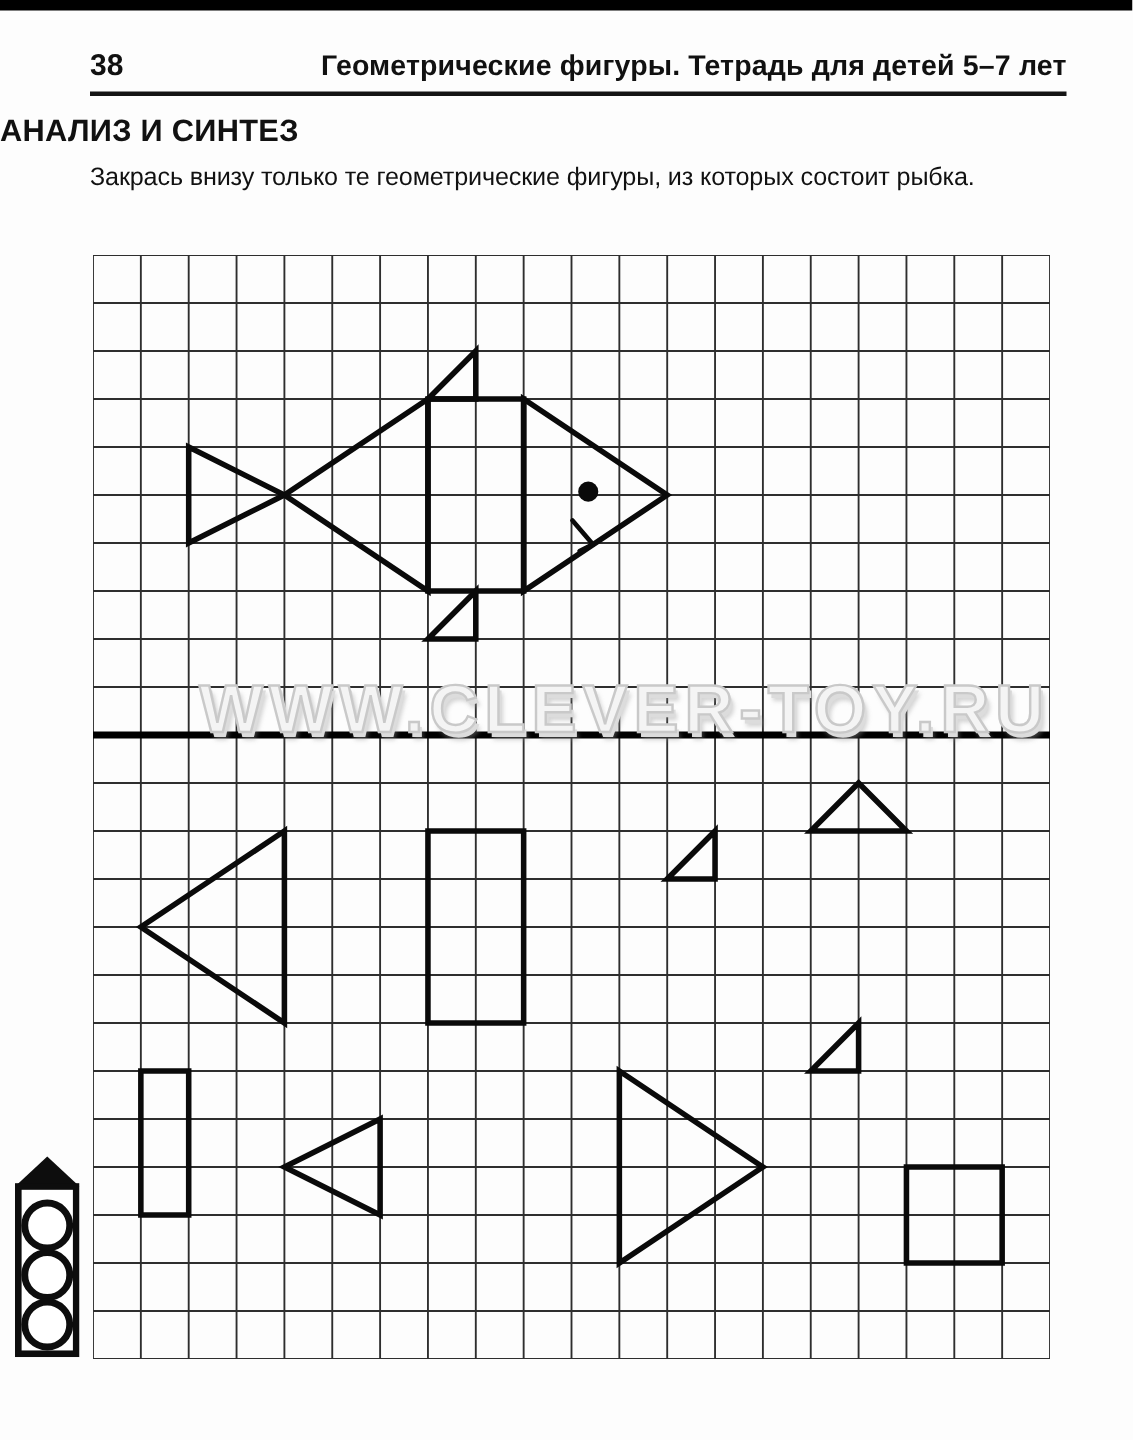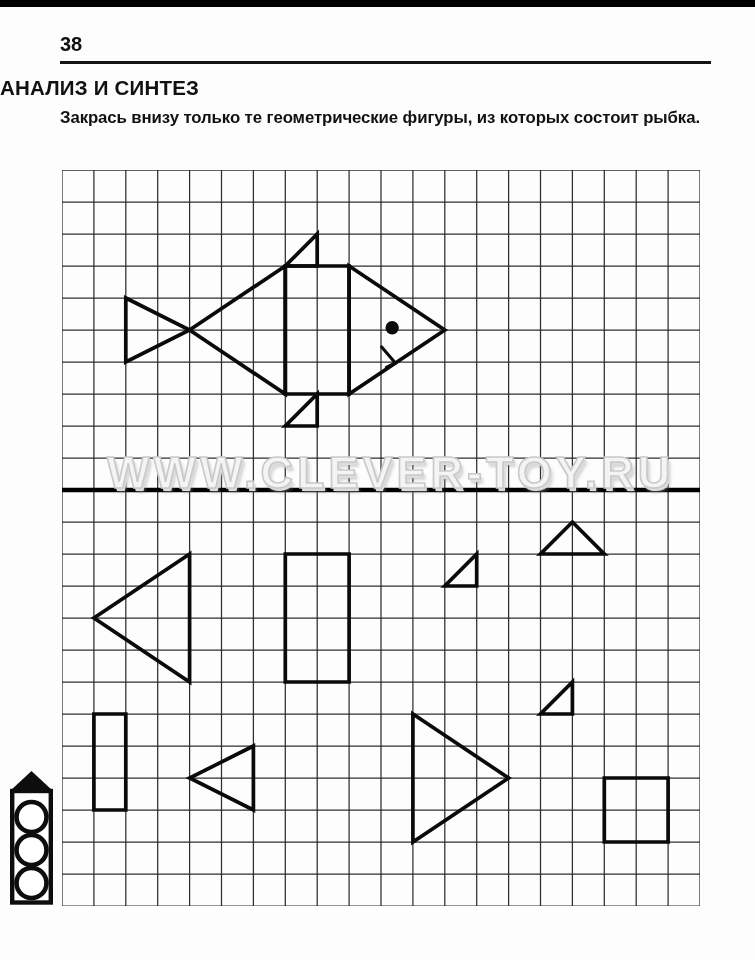--- a/index.html
+++ b/index.html
@@ -50,6 +50,7 @@
 
   <div class="header-row">
     <span class="page-num">38</span>
+    <span class="book-title">Геометрические фигуры. Тетрадь для детей 5–7 лет</span>
   </div>
 
   <div class="rule"></div>

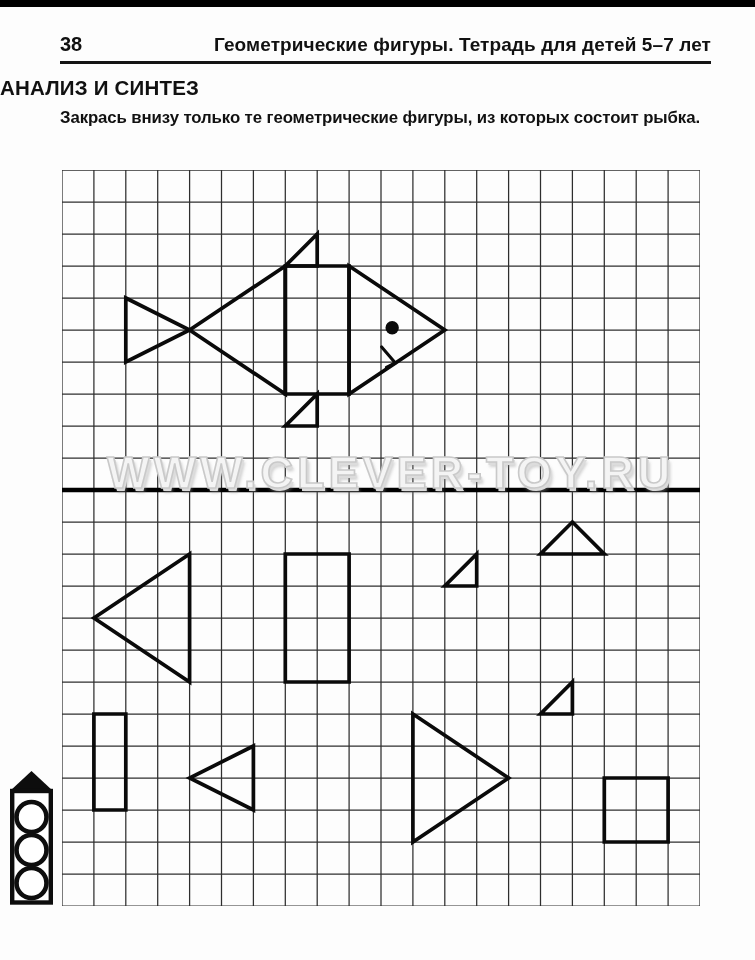--- a/index.html
+++ b/index.html
@@ -22,7 +22,7 @@
   }
   .instruction{
     position:absolute;top:108px;left:60px;margin:0;
-    font-size:16.8px;font-weight:700;letter-spacing:-.1px;white-space:nowrap;
+    font-size:16.8px;font-weight:400;letter-spacing:-.1px;white-space:nowrap;
   }
   #grid-svg{position:absolute;left:62px;top:170px;width:638px;height:736px;z-index:1}
   .gl{stroke:#2e2e2e;stroke-width:1.25}

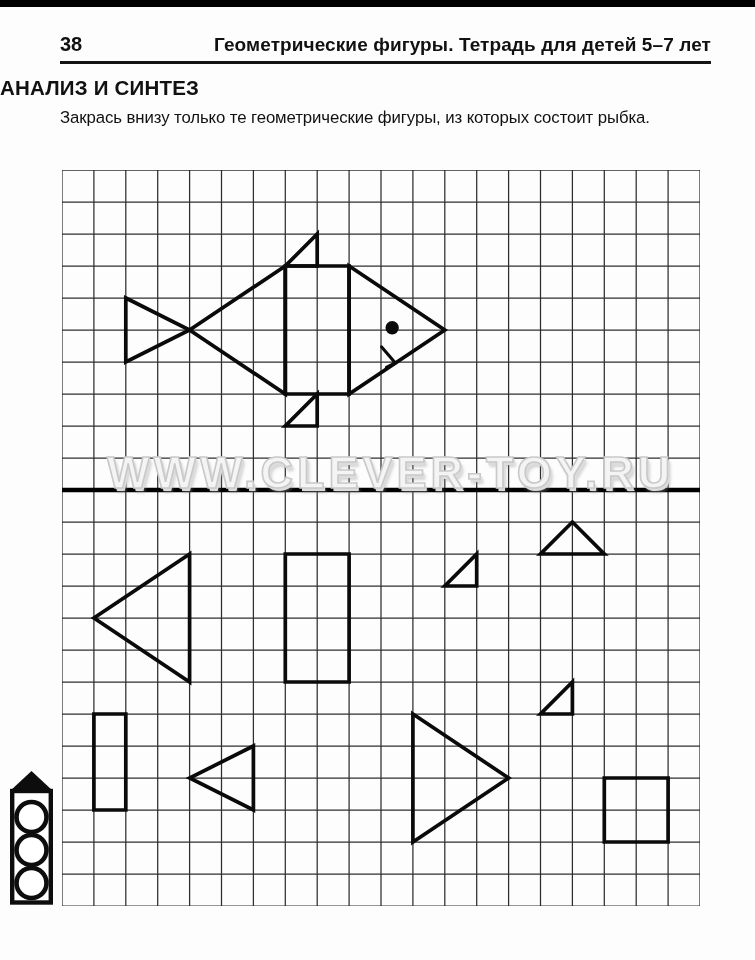--- a/index.html
+++ b/index.html
@@ -32,12 +32,11 @@
   .dot{fill:#0a0a0a;stroke:none}
   .watermark{
     position:absolute;left:62px;top:447px;width:638px;z-index:3;
-    text-align:left;white-space:nowrap;user-select:none;
+    text-align:right;white-space:nowrap;user-select:none;
     font-size:45px;font-weight:700;letter-spacing:4px;
     color:#f4f4f4;
     -webkit-text-stroke:1.6px #c9c9c9;
     text-shadow:2px 3px 0 #dcdcdc, 3px 5px 3px rgba(150,150,150,.4);
-    margin-left:45px;
   }
   .logo{position:absolute;left:10px;top:770px;width:43px;height:135px;z-index:2}
 </style>

